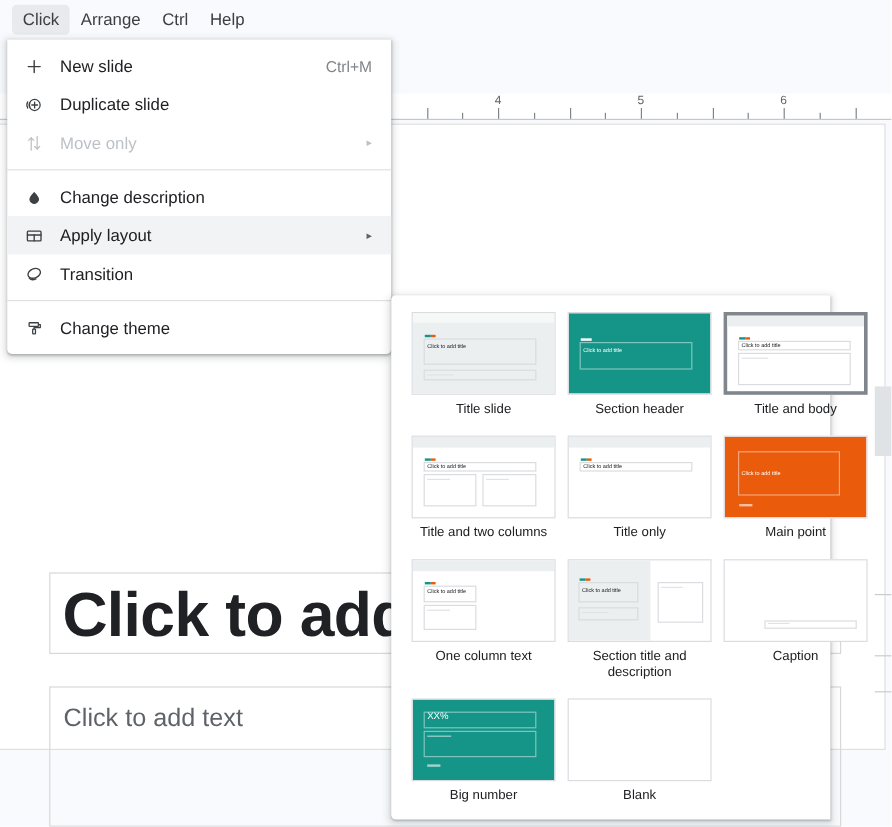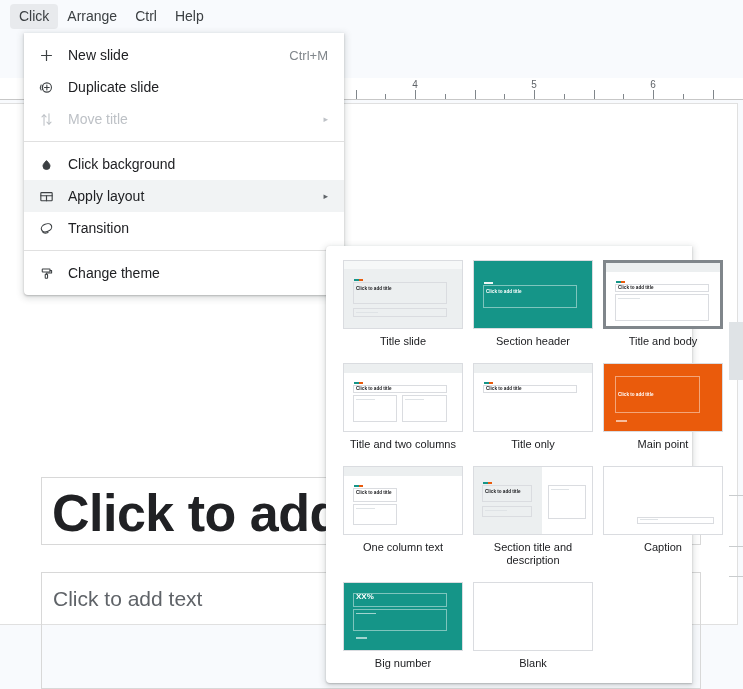--- a/index.html
+++ b/index.html
@@ -202,7 +202,7 @@
   
   .menu {
     position: absolute;
-    left: 24px; top: 33px;
+    left: 6px; top: 33px;
     width: 320px;
     background: #ffffff;
     border-radius: 0 0 4px 4px;

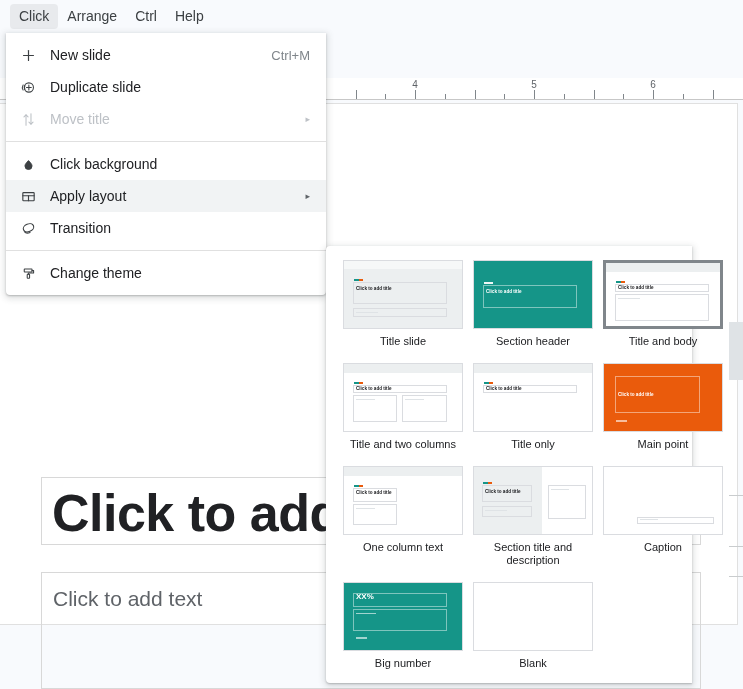--- a/index.html
+++ b/index.html
@@ -427,7 +427,7 @@
             <polyline points="12.6,15.6 15.5,18.6 18.4,15.6"></polyline>
           </svg>
         </span>
-        <span class="menu-label">Move title</span>
+        <span class="menu-label">Move only</span>
         <span class="menu-arrow">▸</span>
       </div>
       <div class="menu-sep"></div>

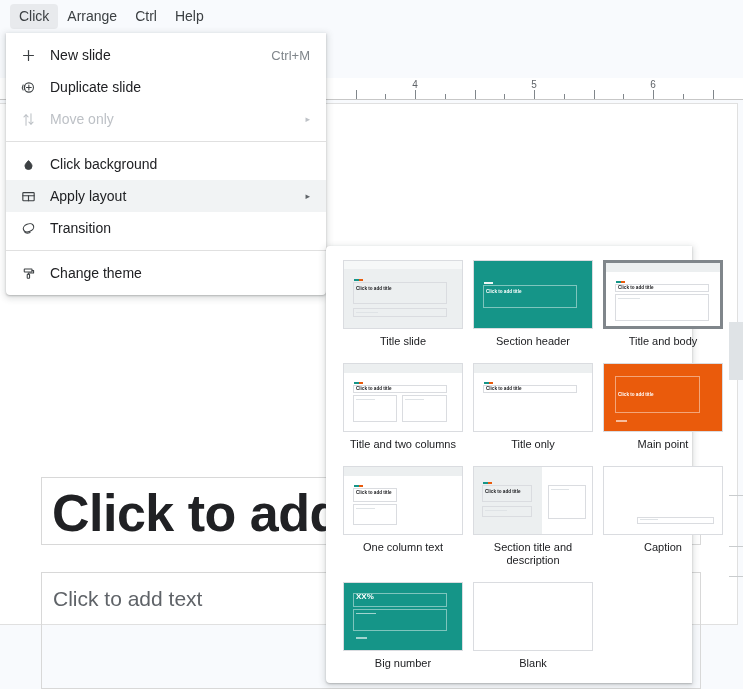--- a/index.html
+++ b/index.html
@@ -437,7 +437,7 @@
             <path d="M12 6.5c3 3.2 5 5.2 5 7.6A5 5 0 0 1 7 14.1c0-2.4 2-4.4 5-7.6z"></path>
           </svg>
         </span>
-        <span class="menu-label">Click background</span>
+        <span class="menu-label">Change description</span>
       </div>
       <div class="menu-item highlight">
         <span class="menu-icon">

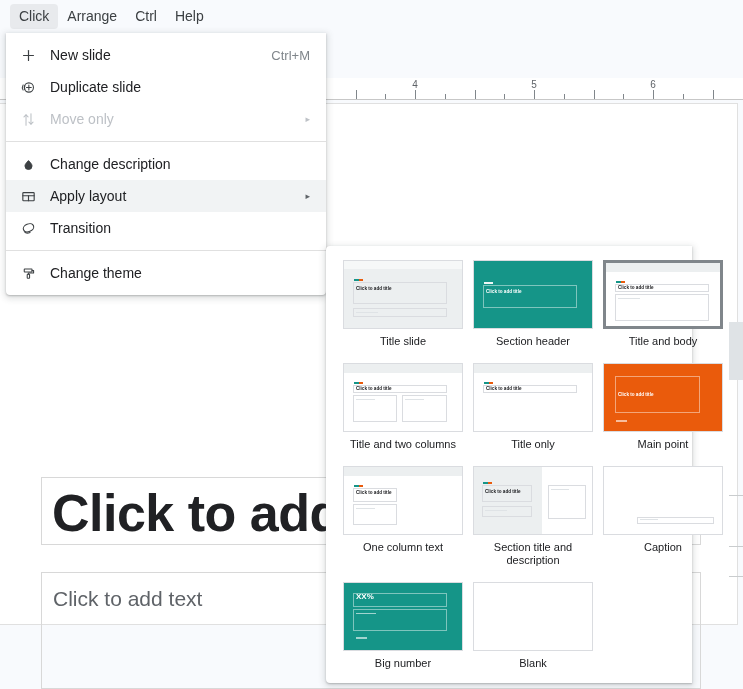--- a/index.html
+++ b/index.html
@@ -311,7 +311,7 @@
   .t-txt {
     position: absolute;
     font-size: 4.6px;
-    font-weight: bold;
+    font-weight: normal;
     color: #202124;
     white-space: nowrap;
     line-height: 6px;

